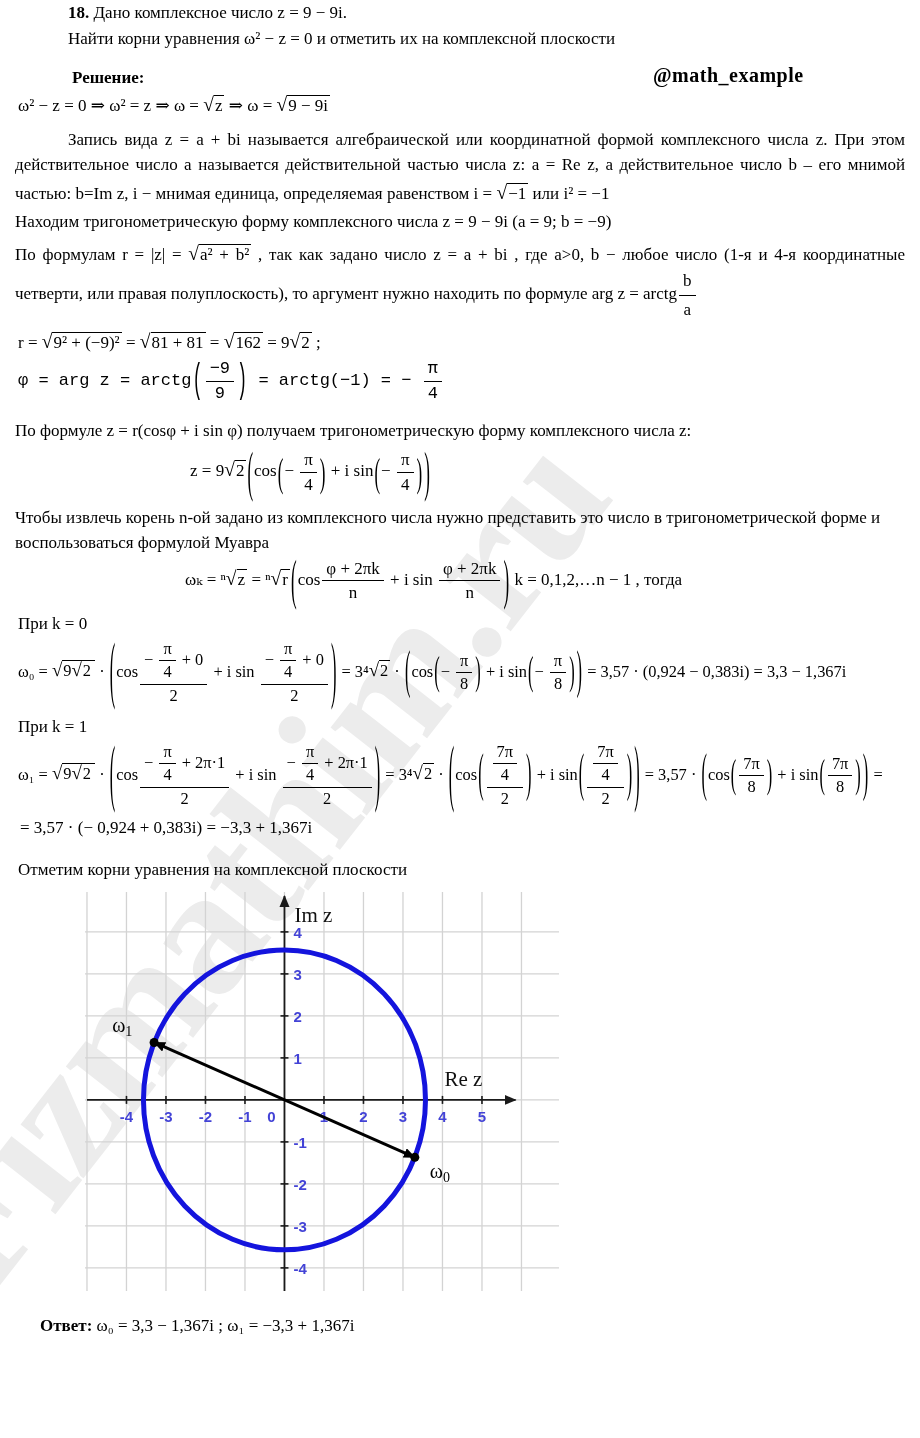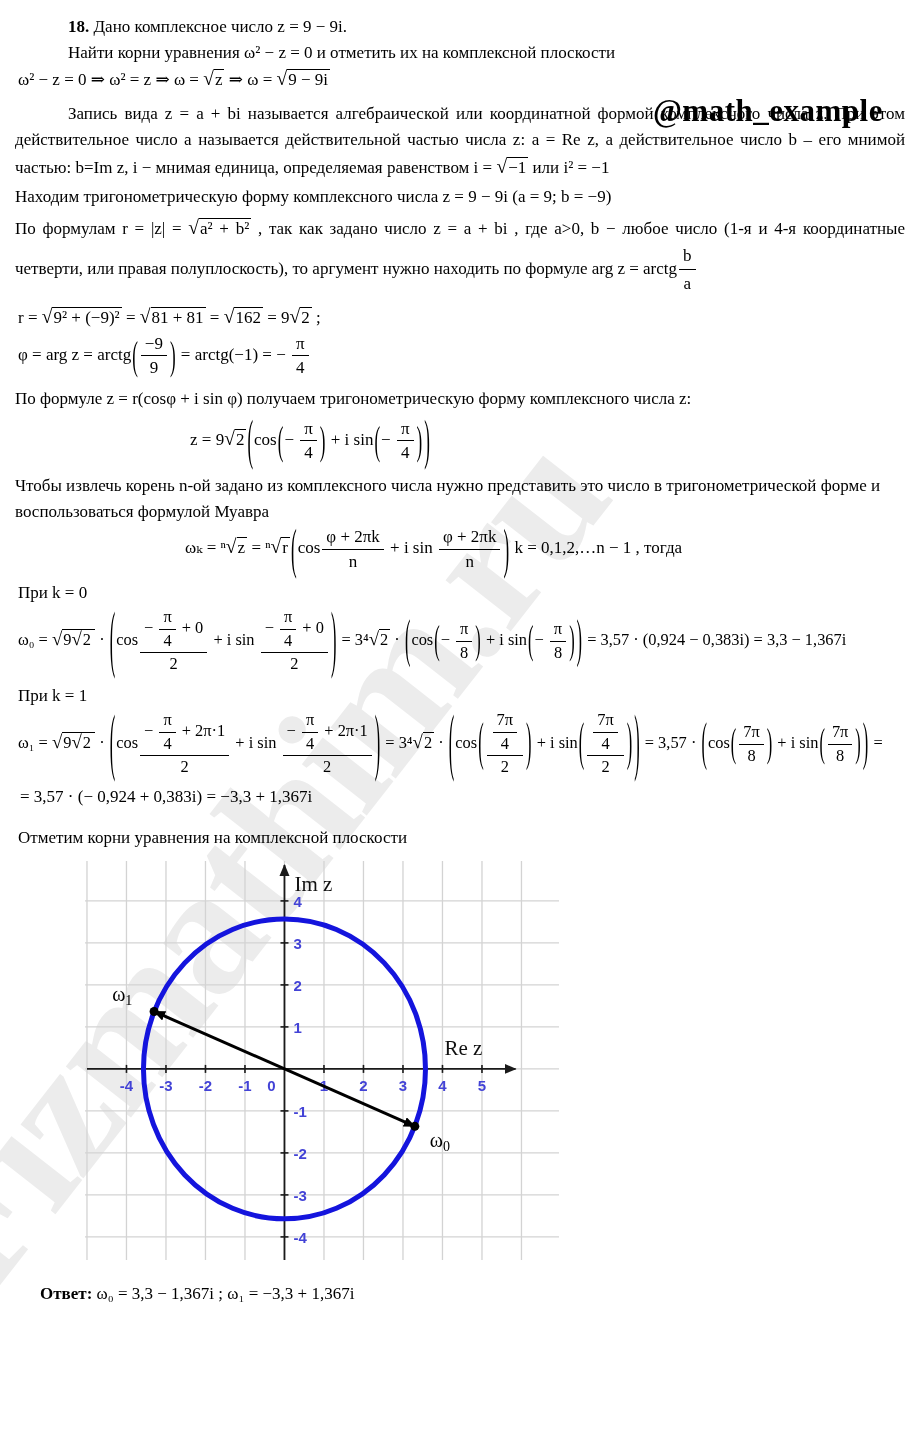--- a/index.html
+++ b/index.html
@@ -9,7 +9,7 @@
         font-family:"Liberation Serif","DejaVu Serif",serif;font-weight:bold;
         font-size:180px;color:#ececec;transform:rotate(-52deg);transform-origin:0 50%;
         letter-spacing:-4px;pointer-events:none;}
-  .content{position:absolute;inset:0;z-index:1;padding:14px 15px 0 15px;font-size:17px;line-height:1.5;}
+  .content{position:absolute;inset:0;z-index:1;padding:0 15px 0 15px;font-size:17px;line-height:1.5;}
   .handle{position:absolute;left:653px;top:93px;z-index:2;font-weight:bold;font-size:31px;letter-spacing:0.5px;}
   .indent1{margin-left:53px;}
   b{font-weight:bold;}

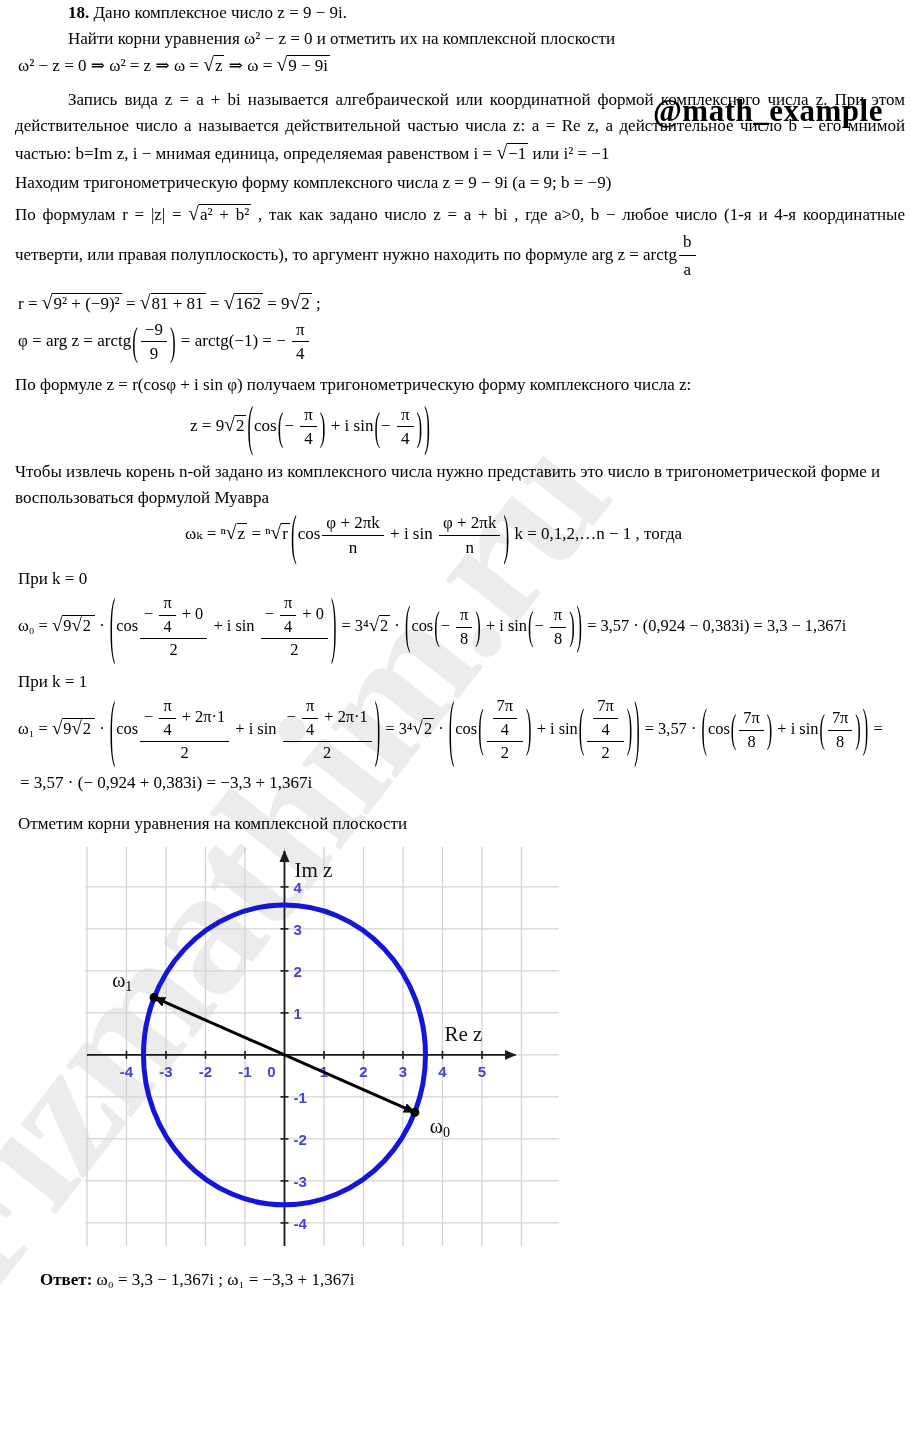--- a/index.html
+++ b/index.html
@@ -60,6 +60,7 @@
     <div class="indent1"><b>18.</b><span> Дано комплексное число z = 9 − 9i.</span></div>
     <div class="indent1">Найти корни уравнения ω² − z = 0 и отметить их на комплексной плоскости</div>
 
+    <div class="heading">Решение:</div>
 
     <div class="formula f-roots">ω² − z = 0 ⇒ ω² = z ⇒ ω = <span class="msqrt"><span class="mrad">√</span><span class="mrb">z</span></span> ⇒ ω = <span class="msqrt"><span class="mrad">√</span><span class="mrb">9 − 9i</span></span></div>
 

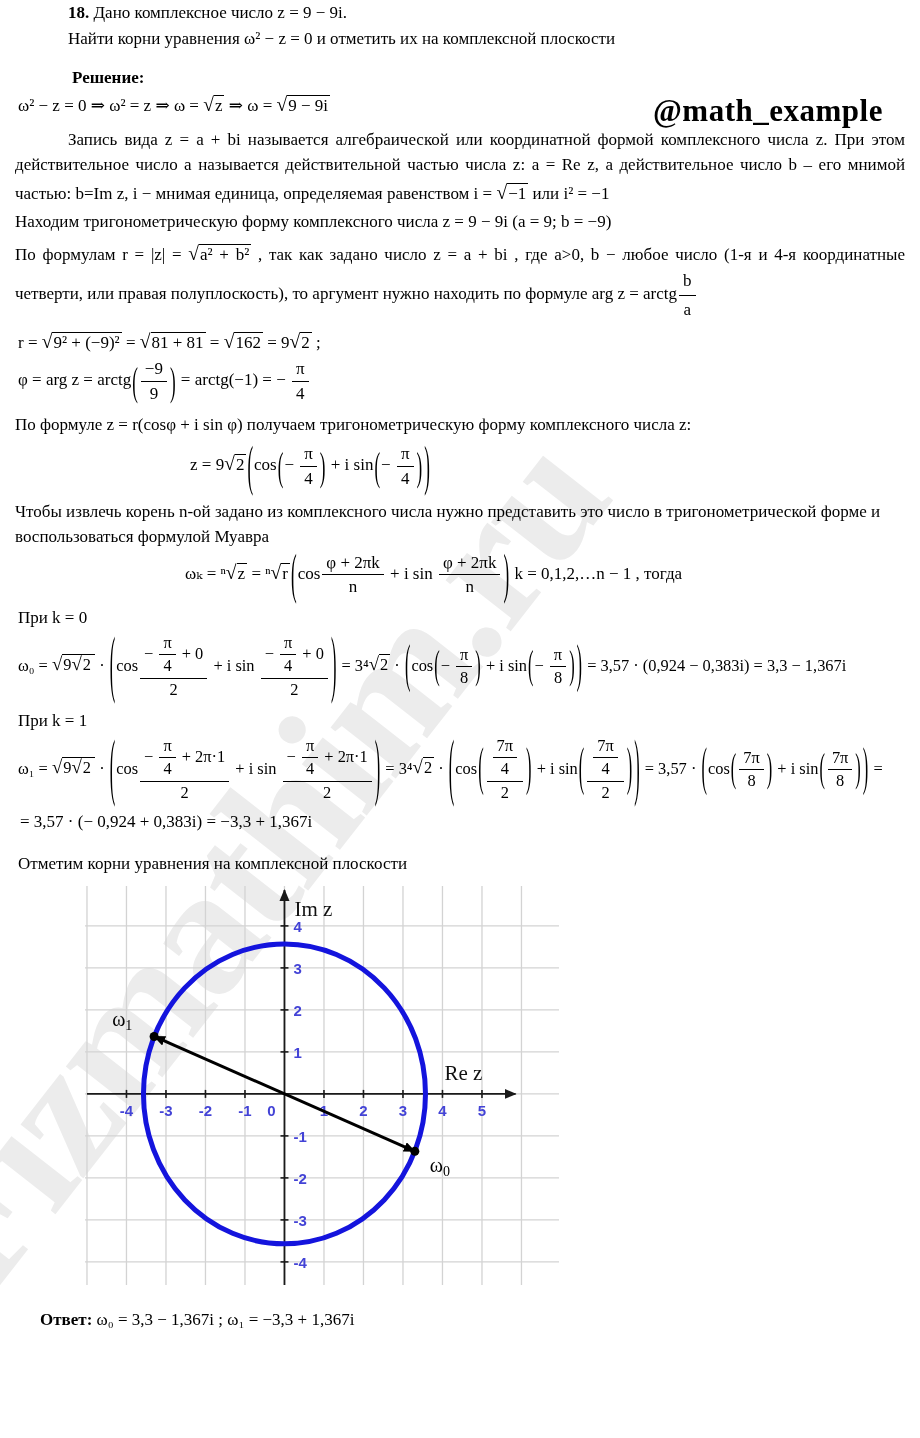--- a/index.html
+++ b/index.html
@@ -10,7 +10,7 @@
         font-size:180px;color:#ececec;transform:rotate(-52deg);transform-origin:0 50%;
         letter-spacing:-4px;pointer-events:none;}
   .content{position:absolute;inset:0;z-index:1;padding:0 15px 0 15px;font-size:17px;line-height:1.5;}
-  .handle{position:absolute;left:653px;top:93px;z-index:2;font-weight:bold;font-size:31px;letter-spacing:0.5px;}
+  .handle{position:absolute;left:653px;top:64px;z-index:2;font-weight:bold;font-size:20px;letter-spacing:0.5px;}
   .indent1{margin-left:53px;}
   b{font-weight:bold;}
   .heading{font-weight:bold;margin:14px 0 0 57px;}

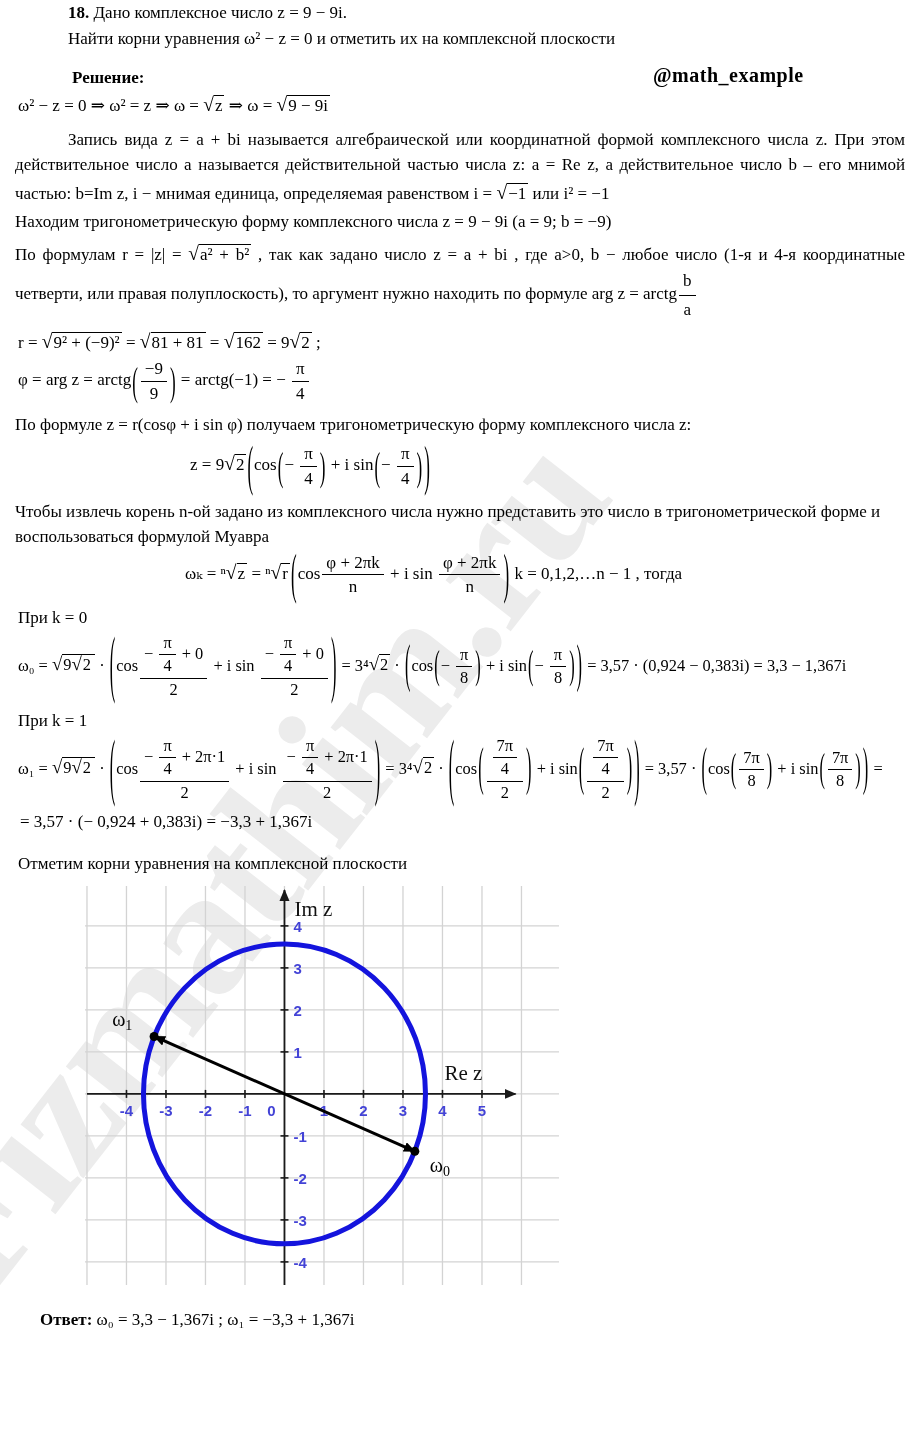--- a/index.html
+++ b/index.html
@@ -35,7 +35,7 @@
   .p-alg{margin-top:10px;}
   .p-form{margin-top:4px;}
   .f-r{margin:8px 0 0 3px;}
-  .f-phi{margin:4px 0 8px 3px;}
+  .f-phi{margin:4px 0 14px 3px;font-family:Liberation Mono, monospace;}
   .f-ztrig{margin:6px 0 0 175px;}
   .p-moivre{margin-top:10px;}
   .f-moivre{margin:2px 0 0 170px;}

